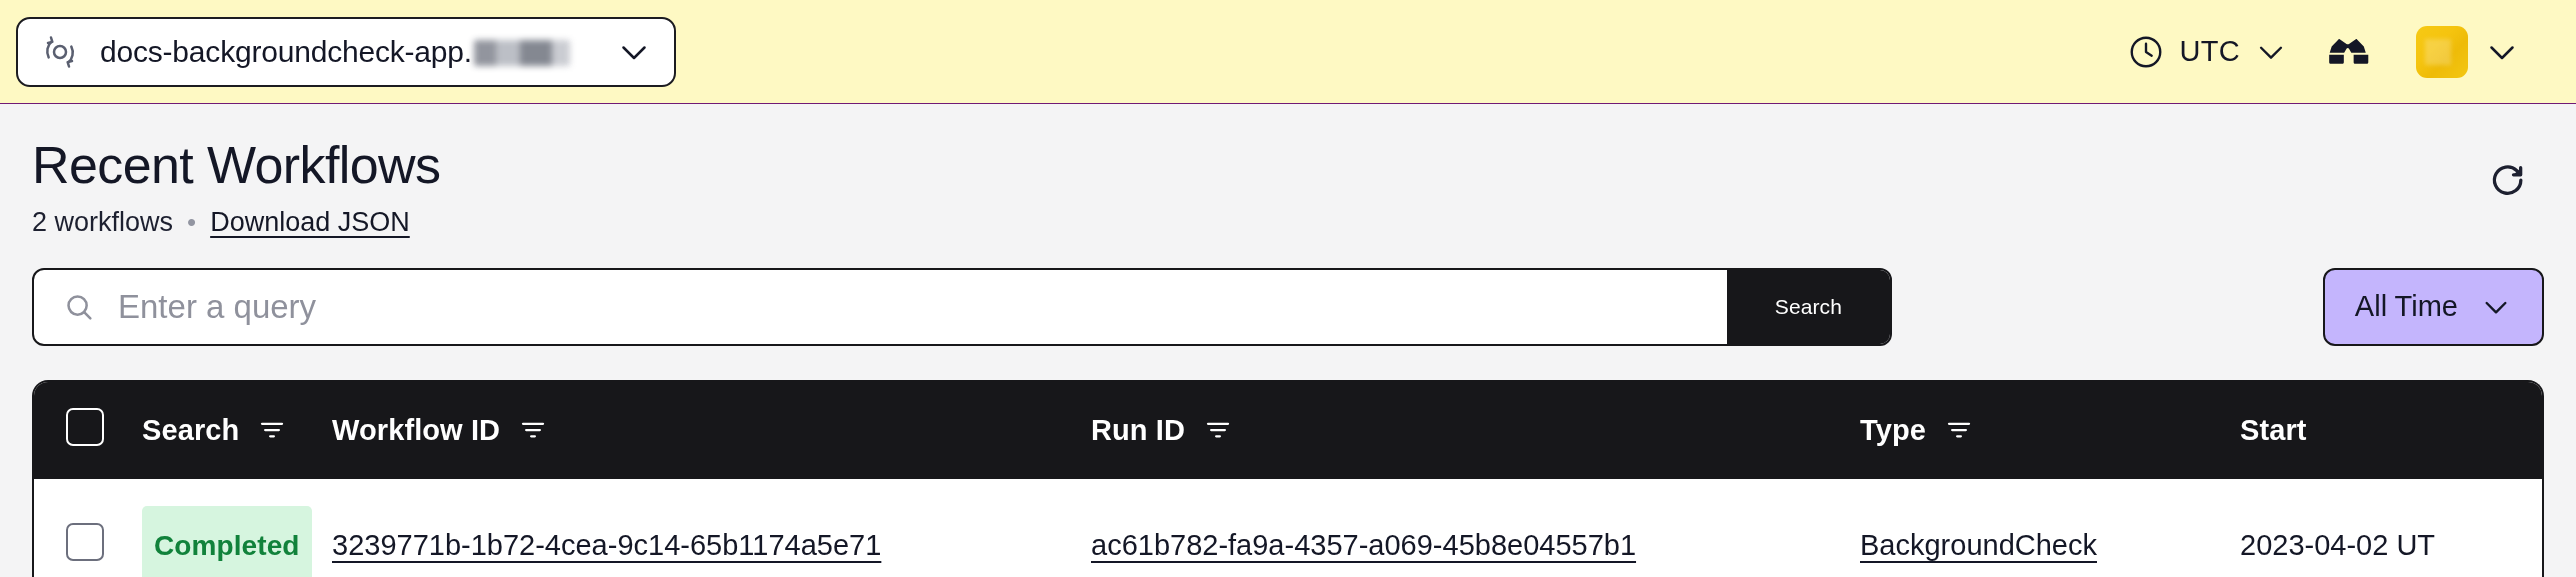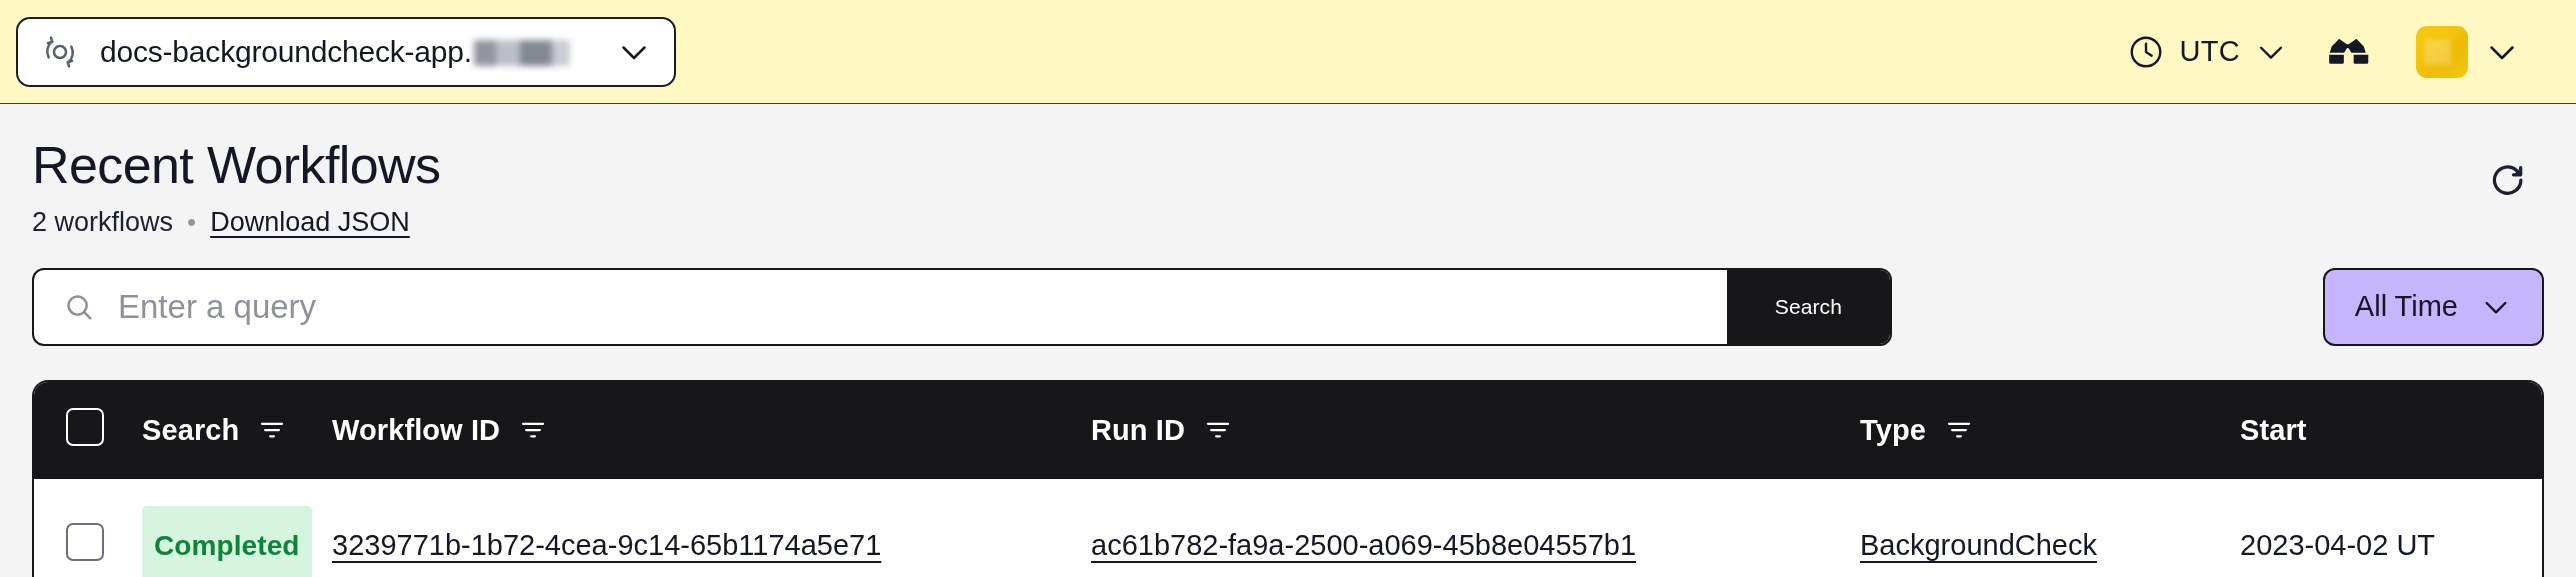--- a/index.html
+++ b/index.html
@@ -466,7 +466,7 @@
             <span class="cell-link">3239771b-1b72-4cea-9c14-65b1174a5e71</span>
           </td>
           <td class="col-runid">
-            <span class="cell-link">ac61b782-fa9a-2500-a069-45b8e04557b1</span>
+            <span class="cell-link">ac61b782-fa9a-4357-a069-45b8e04557b1</span>
           </td>
           <td class="col-type">
             <span class="cell-link">BackgroundCheck</span>

